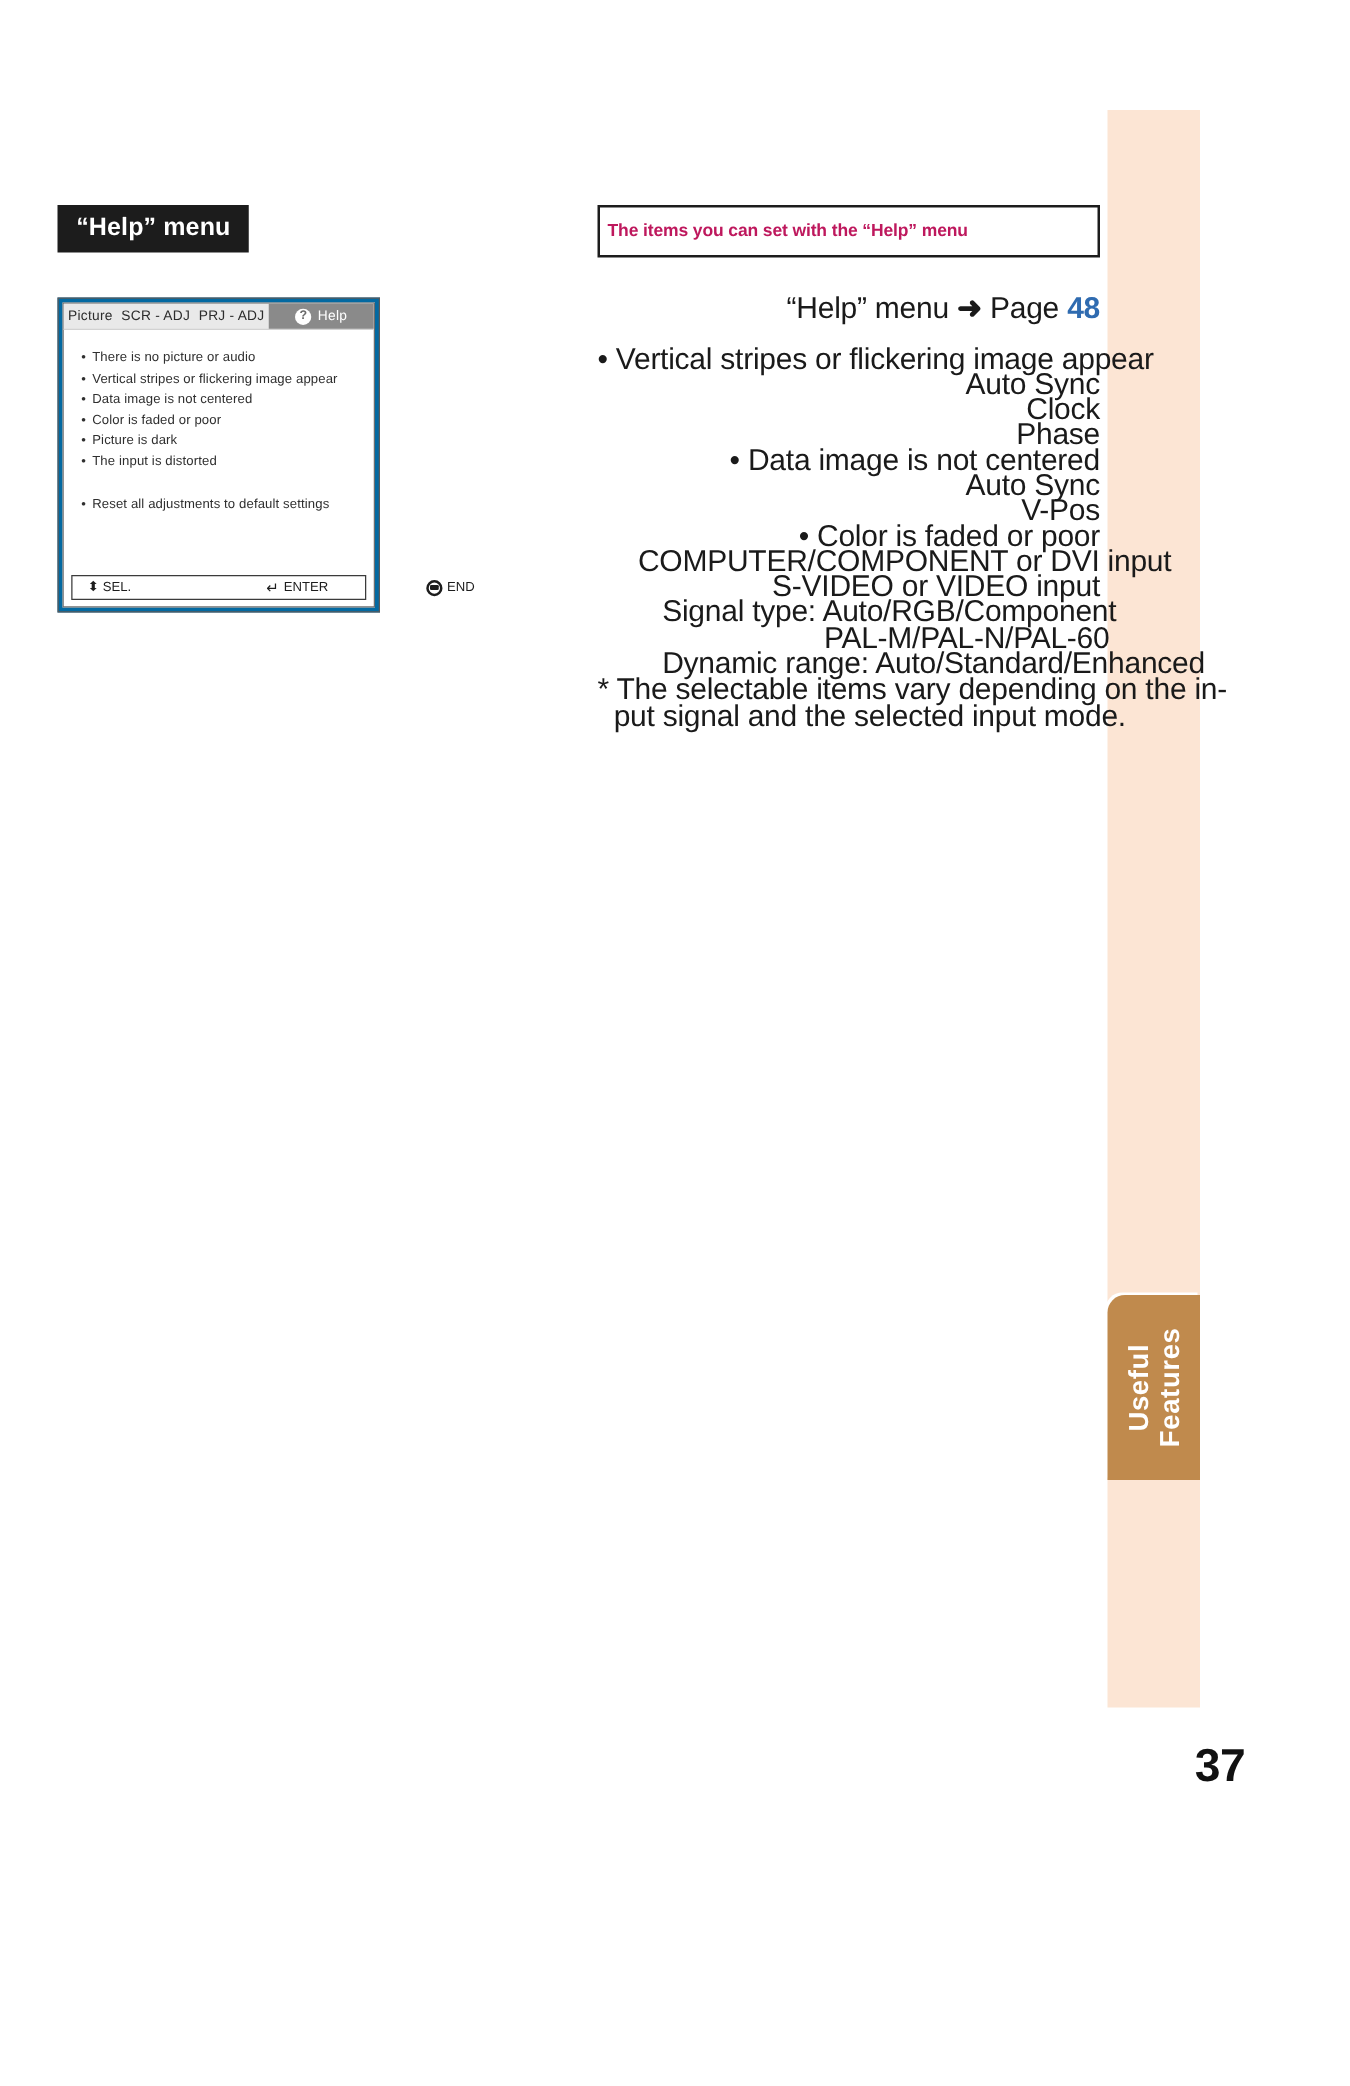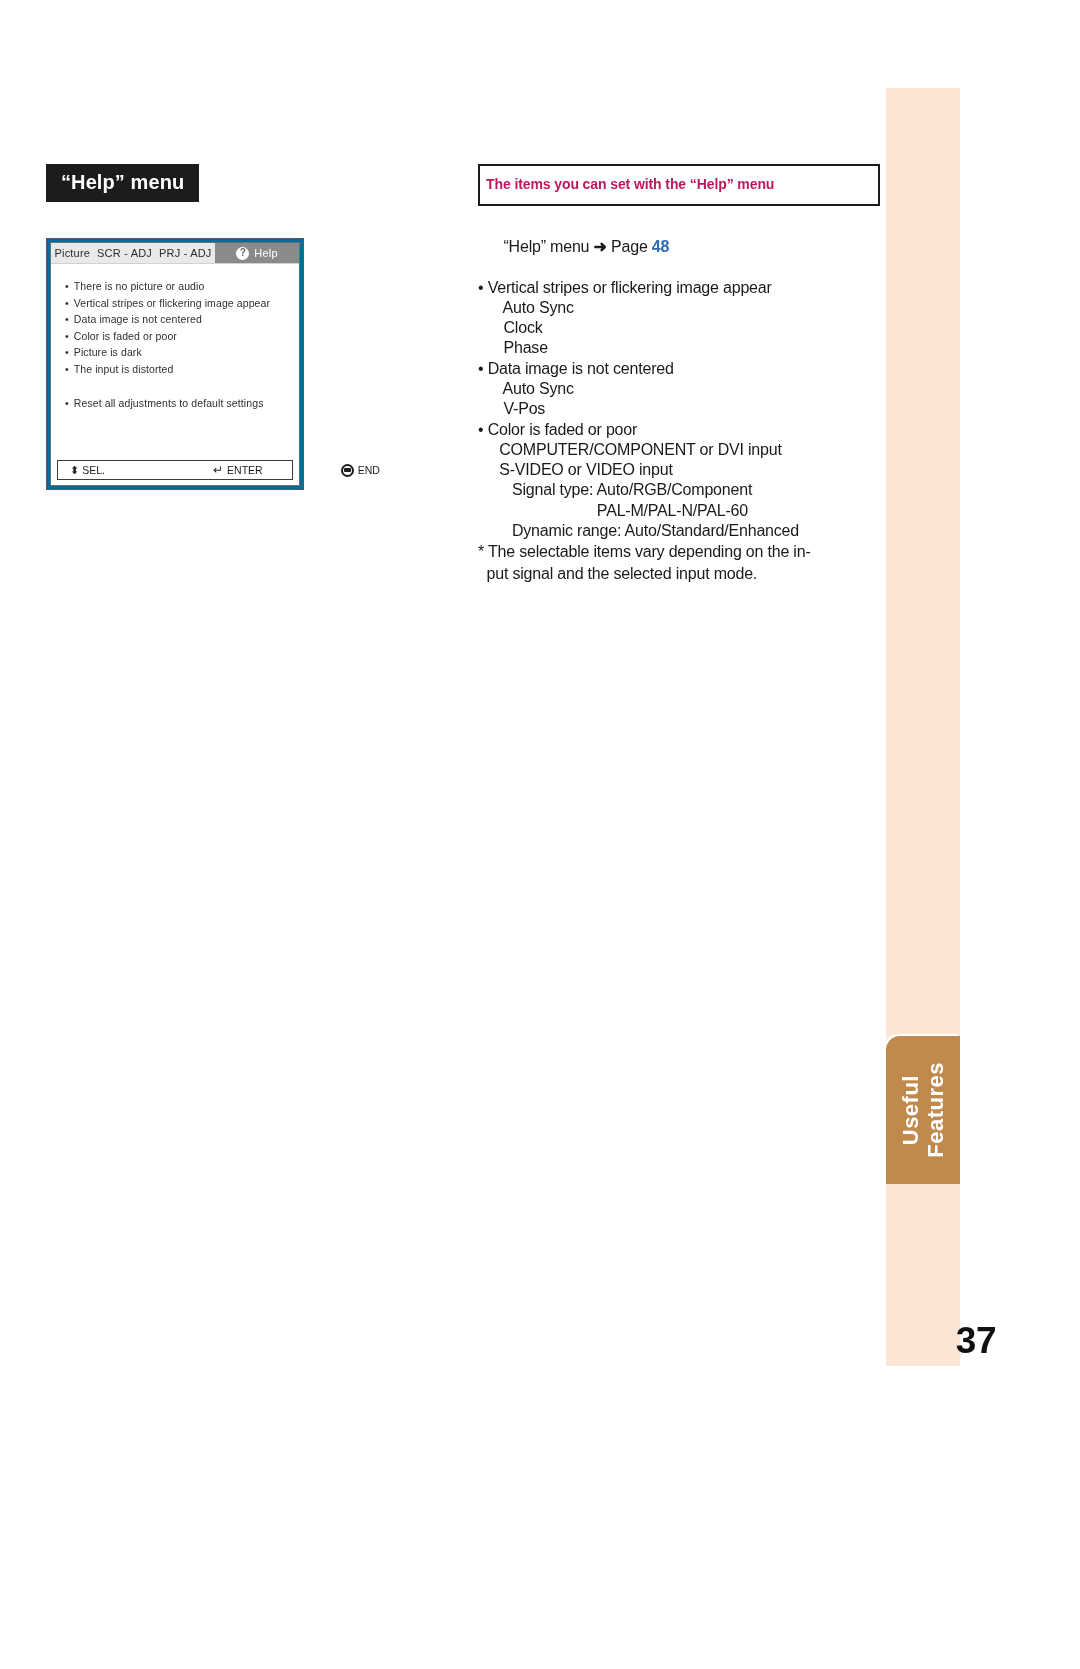--- a/index.html
+++ b/index.html
@@ -192,10 +192,11 @@
   }
   #right-body {
     margin-top: 11px;
-    font-size: 16px;
+    font-size: 24px;
     line-height: 20.3px;
     color: #1a1a1a;
     letter-spacing: -0.2px;
+    text-align: right;
   }
   #right-body .ln { white-space: pre; }
   #right-body .page-ref { color: #2f6bb0; font-weight: bold; }

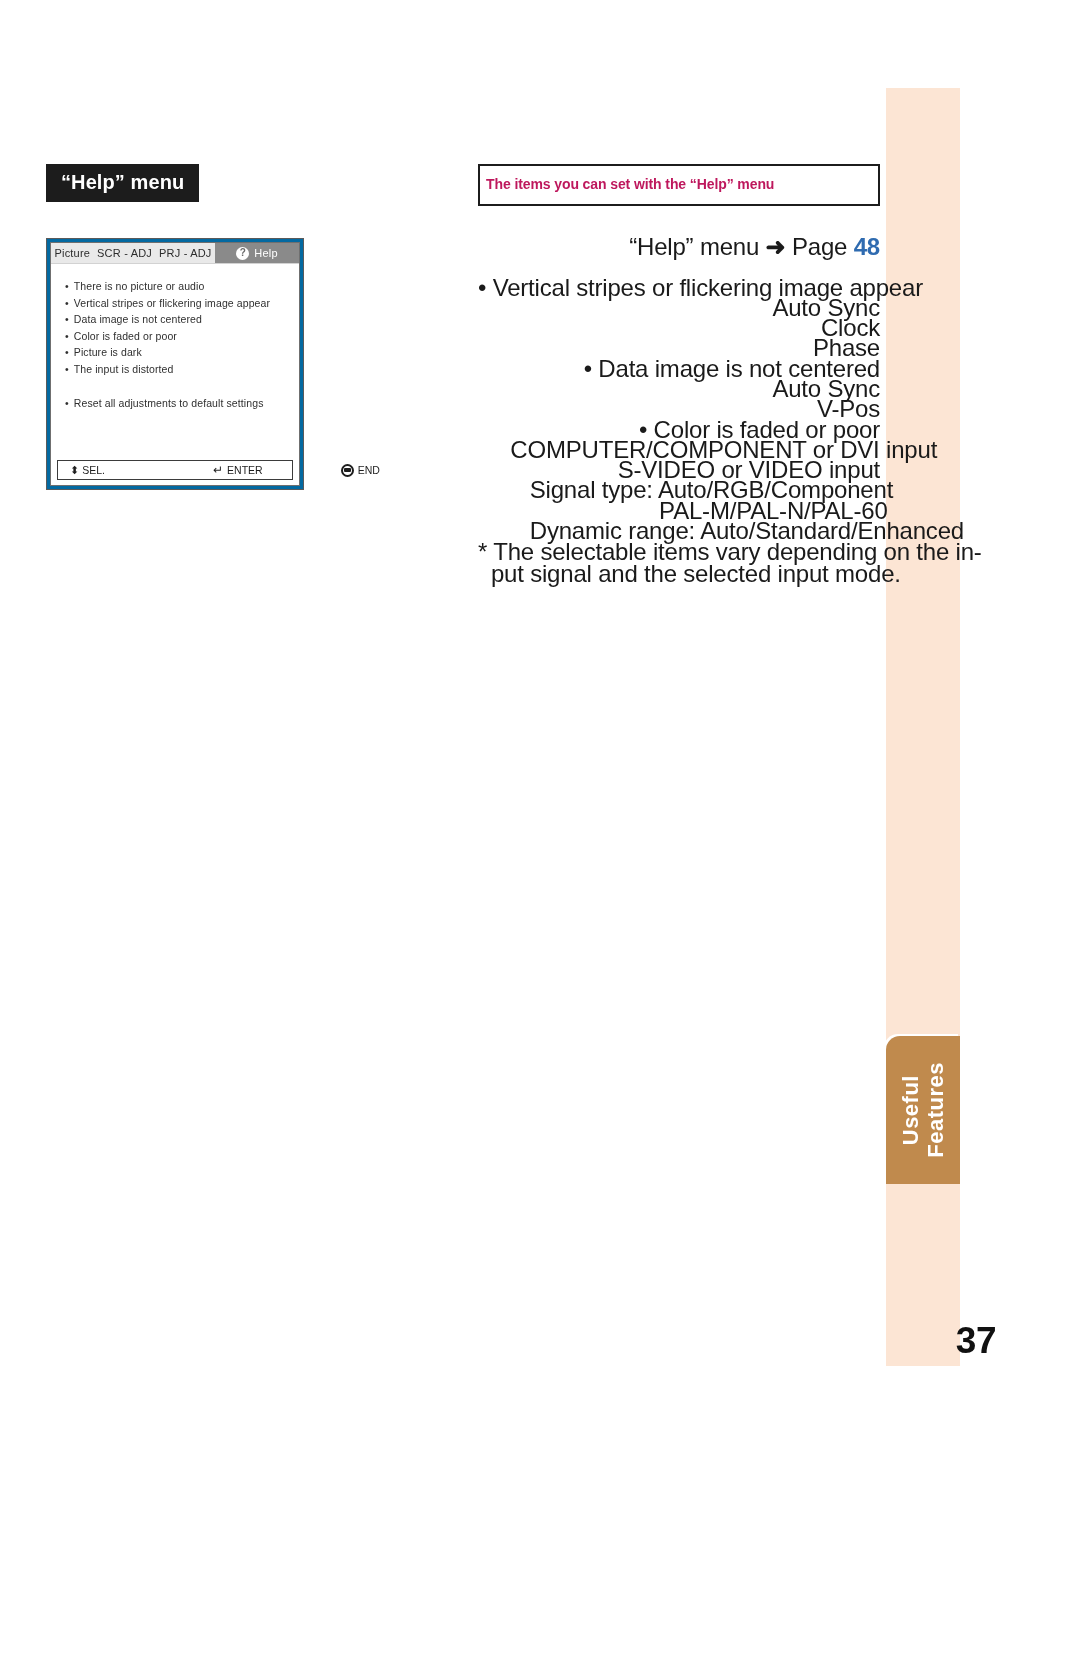--- a/index.html
+++ b/index.html
@@ -57,7 +57,7 @@
   
   #page-number {
     position: absolute;
-    right: 84px; top: 1320px;
+    right: 84px; top: 1392px;
     font-size: 37px;
     font-weight: bold;
     color: #111;

